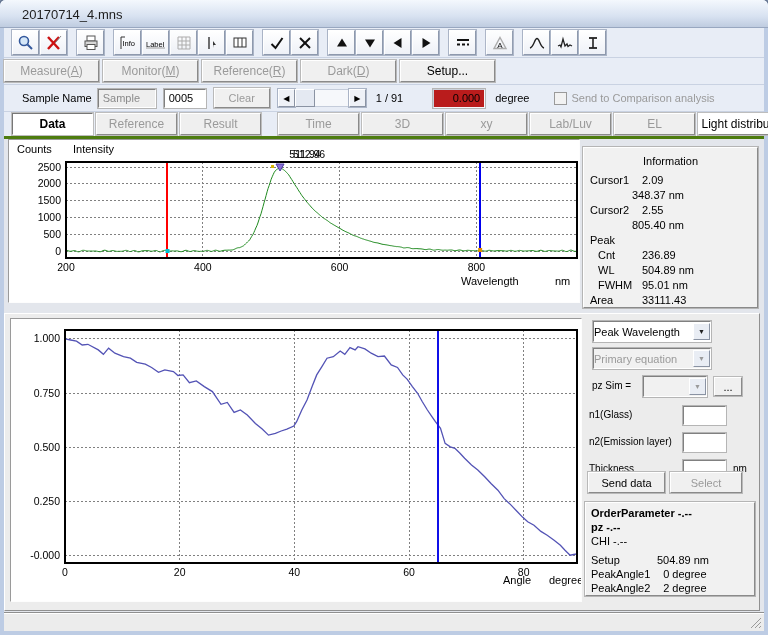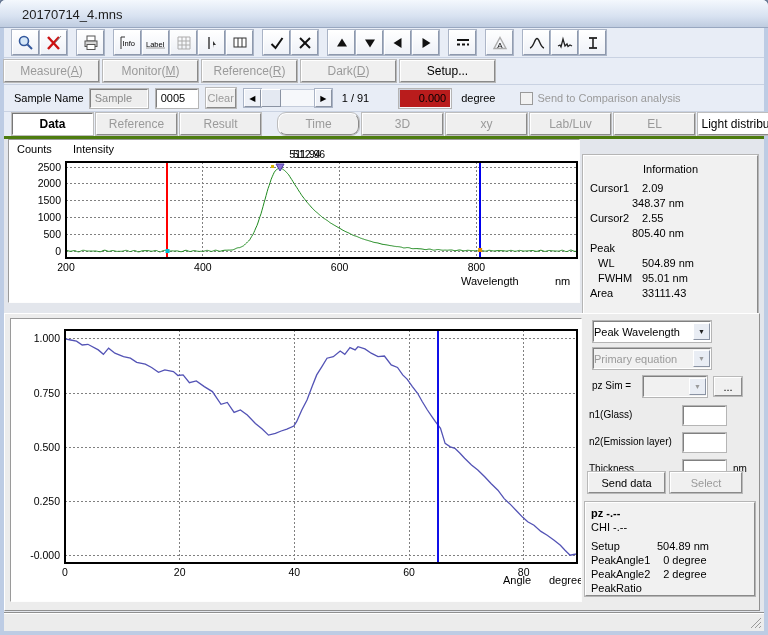--- a/index.html
+++ b/index.html
@@ -26,7 +26,7 @@
     font-size:12px;display:flex;align-items:center;justify-content:center;}
   .mtab.enabled{color:#000;}
   
-  .row-sample{top:85px;height:27px;display:flex;align-items:center;padding-left:8px;border-bottom:1px solid #c9d2e2;}
+  .row-sample{top:85px;height:27px;display:flex;align-items:center;padding-left:16px;border-bottom:1px solid #c9d2e2;}
   .lbl{color:#000;}
   .lbl.gray{color:#9a9a9a;}
   .fld{height:19px;background:#fff;border:1px solid;border-color:#808080 #fff #fff #808080;

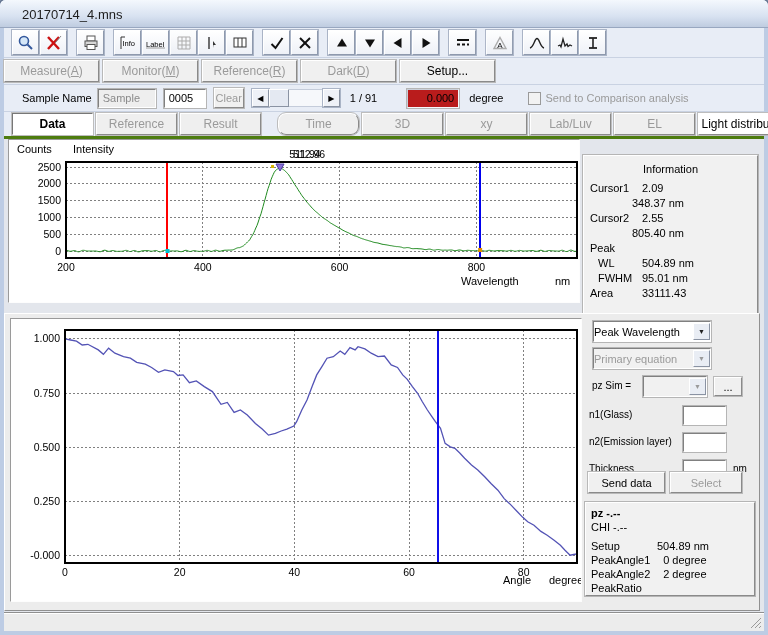--- a/index.html
+++ b/index.html
@@ -258,7 +258,7 @@
     <span class="lbl" style="margin-left:2px">Sample Name</span>
     <span class="fld disabled" style="width:58px;margin-left:6px">Sample</span>
     <span class="fld" style="width:42px;margin-left:8px">0005</span>
-    <button class="pbtn disabled" style="width:30px;margin-left:8px">Clear</button>
+    <button class="pbtn disabled" style="width:56px;margin-left:8px">Clear</button>
     <span class="sbar">
       <button class="sbtn">
           <span>◀</span>

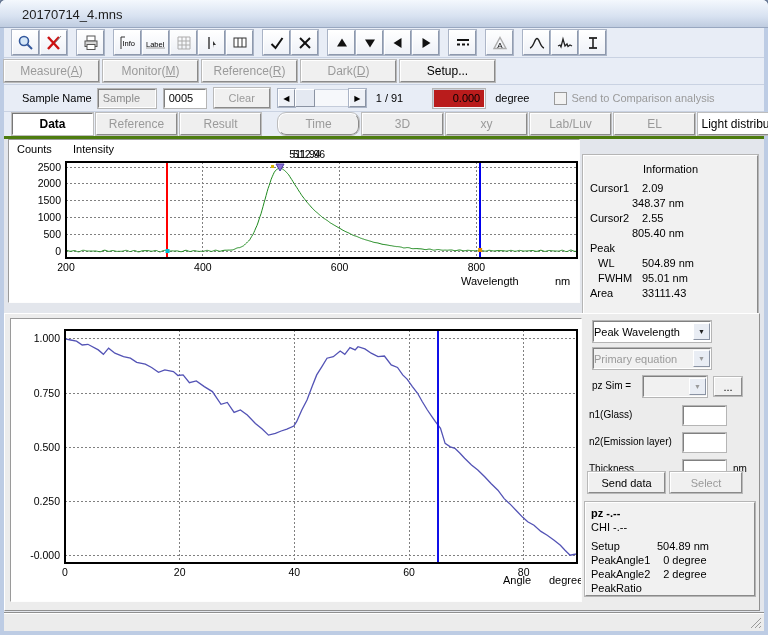--- a/index.html
+++ b/index.html
@@ -46,7 +46,7 @@
   .dtab{width:81px;height:22px;margin-right:3px;background:#efefef;color:#9a9a9a;font-size:12px;
     border:1px solid;border-color:#fff #8a8a8a #8a8a8a #fff;outline:1px solid #bdbdbd;
     display:flex;align-items:center;justify-content:center;white-space:nowrap;overflow:hidden;flex:0 0 auto;}
-  .dtab.gap{margin-left:14px;border-radius:8px;}
+  .dtab.gap{margin-left:14px;}
   .dtab.active{background:#fff;color:#000;font-weight:bold;border-color:#777 #fff #fff #777;}
   .dtab.normal{background:#fff;color:#000;}
   

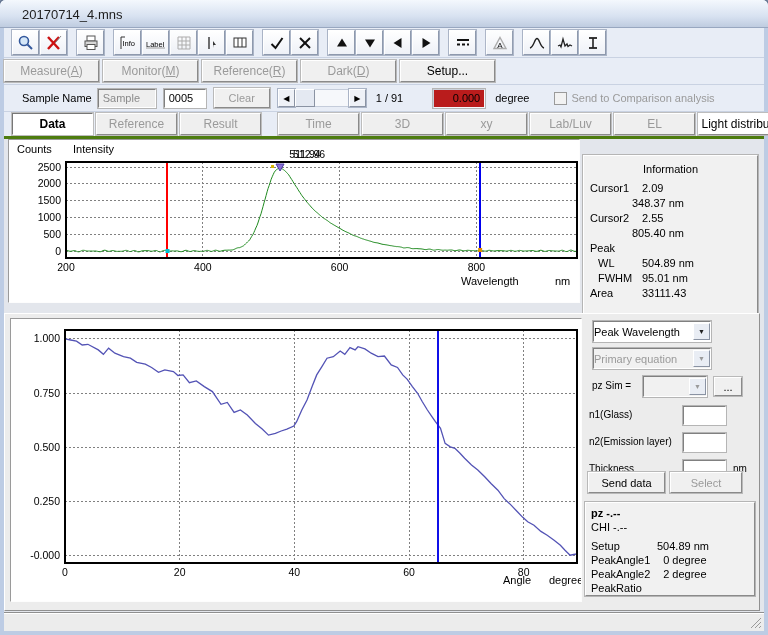--- a/index.html
+++ b/index.html
@@ -53,7 +53,7 @@
   .client{position:absolute;left:4px;top:139px;width:760px;height:473px;background:#e3e6ec;}
   .chartbox{position:absolute;background:#fff;border:1px solid;border-color:#9a9a9a #fdfdfd #fdfdfd #9a9a9a;}
   .c1box{left:4px;top:0;width:572px;height:164px;}
-  .infopanel{position:absolute;left:579px;top:16px;width:175px;height:161px;background:#f1f1f1;
+  .infopanel{position:absolute;left:579px;top:8px;width:175px;height:161px;background:#f1f1f1;
     border:1px solid;border-color:#fff #8a8a8a #8a8a8a #fff;outline:1px solid #b5b5b5;padding:5px 6px;}
   .info-title{text-align:center;font-size:11px;margin:2px 0 6px 0;}
   .irow{line-height:15px;font-size:11px;display:flex;}

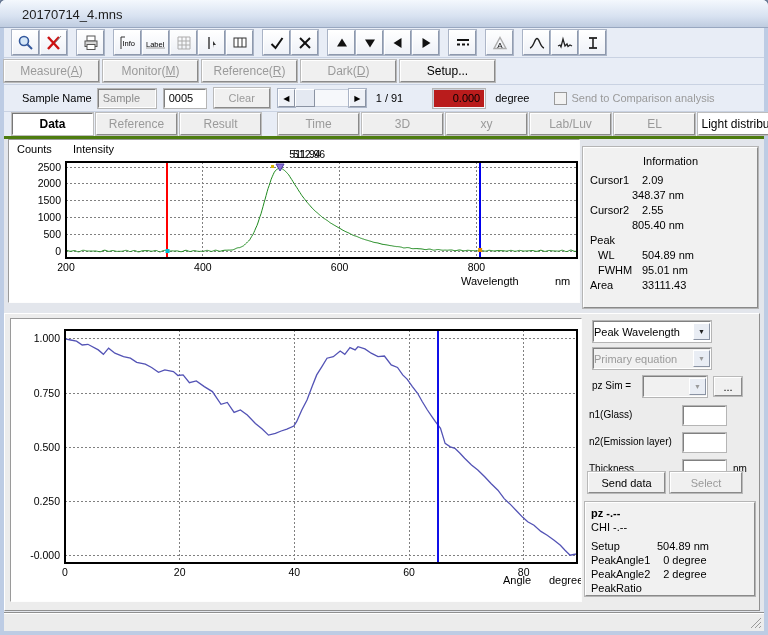--- a/index.html
+++ b/index.html
@@ -351,6 +351,10 @@
             <span></span>
           </div>
           <div class="irow ind2">
+            <span class="il">Cnt</span>
+            <span>236.89</span>
+          </div>
+          <div class="irow ind2">
             <span class="il">WL</span>
             <span>504.89 nm</span>
           </div>

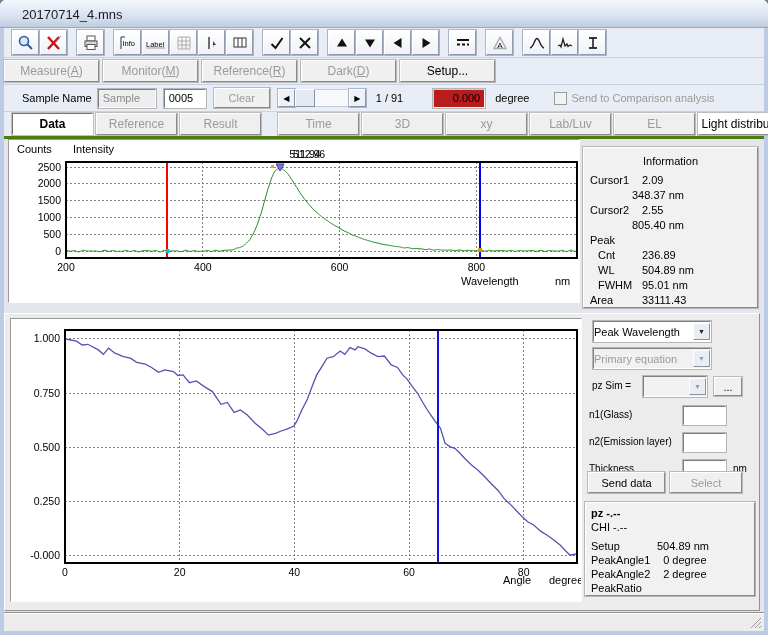--- a/index.html
+++ b/index.html
@@ -425,6 +425,7 @@
         <button class="pbtn disabled" style="position:absolute;left:87px;top:158px;width:72px;height:21px">Select</button>
 
         <div class="results">
+          <div class="rline b"><span>OrderParameter</span>&nbsp;<span>-.--</span></div>
           <div class="rline b"><span>pz</span>&nbsp;<span>-.--</span></div>
           <div class="rline"><span>CHI</span>&nbsp;<span>-.--</span></div>
           <div class="rgap"></div>

